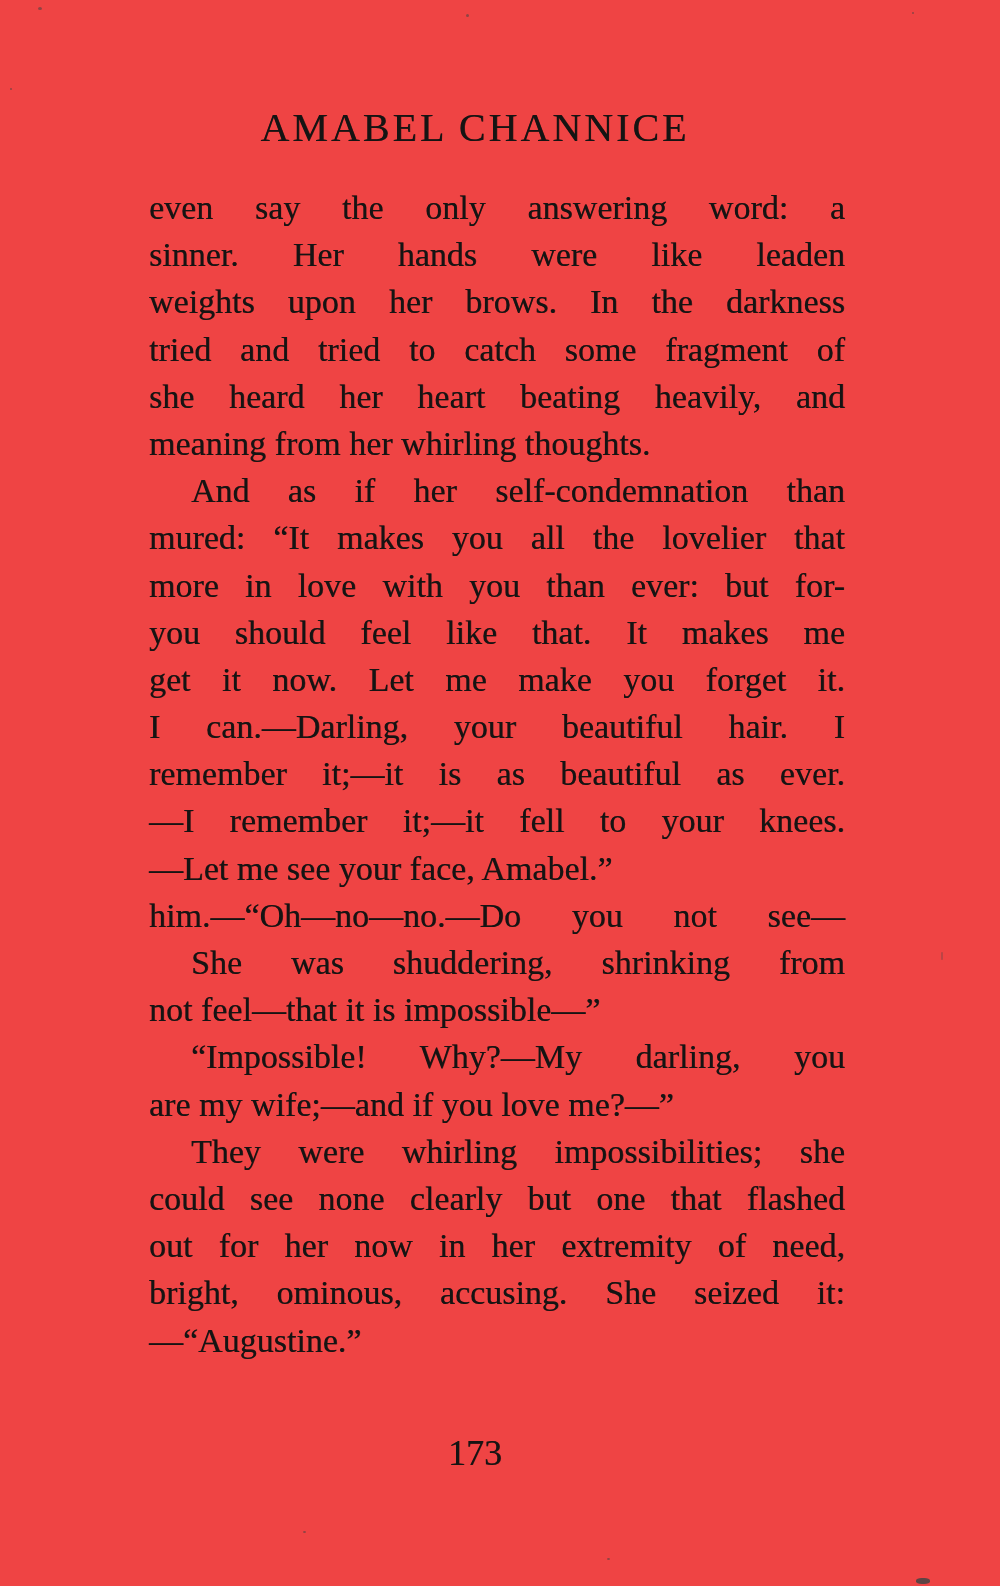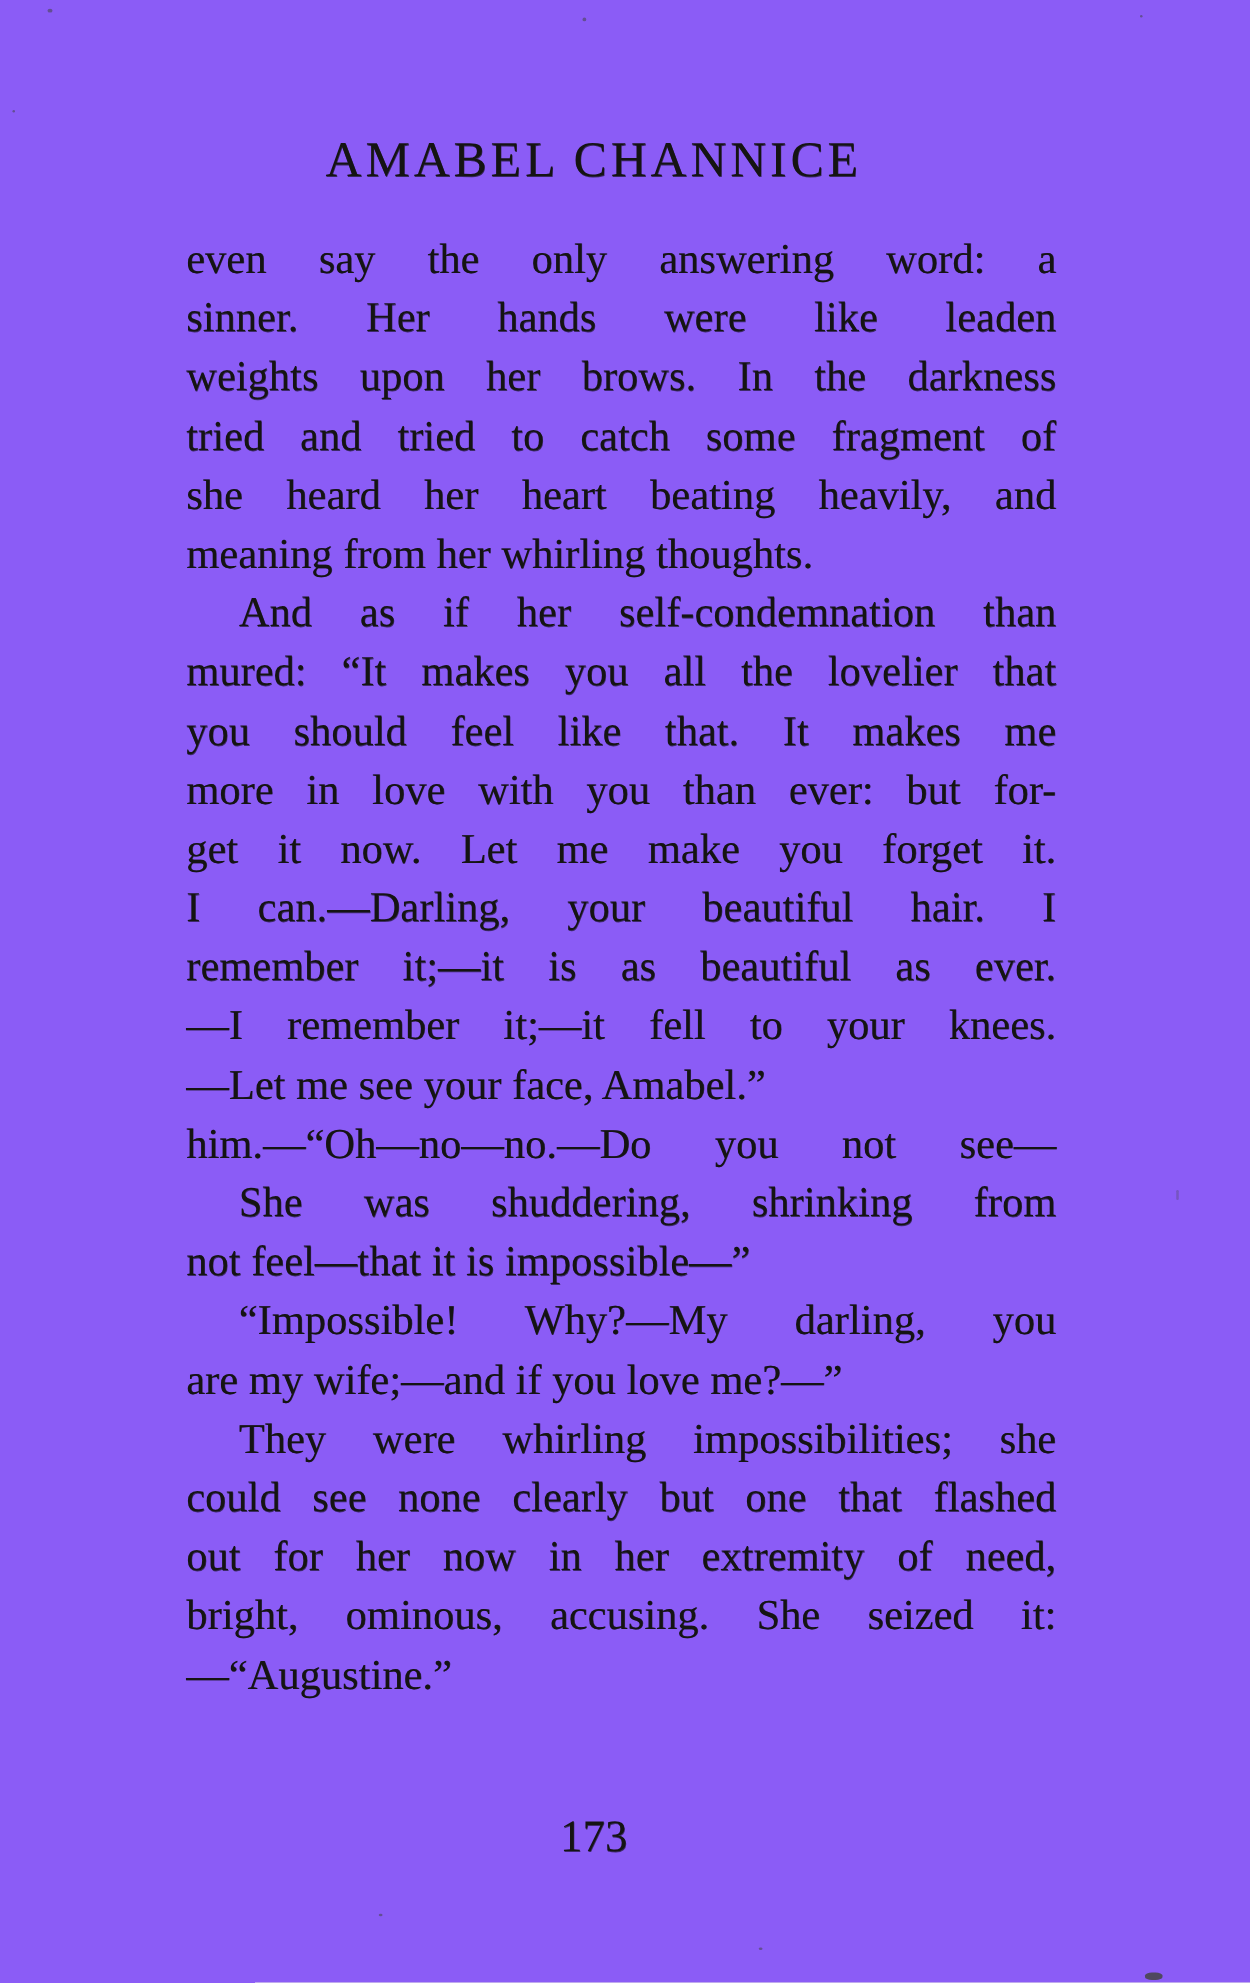--- a/index.html
+++ b/index.html
@@ -8,7 +8,7 @@
     width: 1000px;
     height: 1586px;
     margin: 0 auto;
-    background: #8b5cf6;
+    background: #ef4444;
     font-family: "Liberation Serif", "DejaVu Serif", serif;
     color: #151413;
     overflow: hidden;

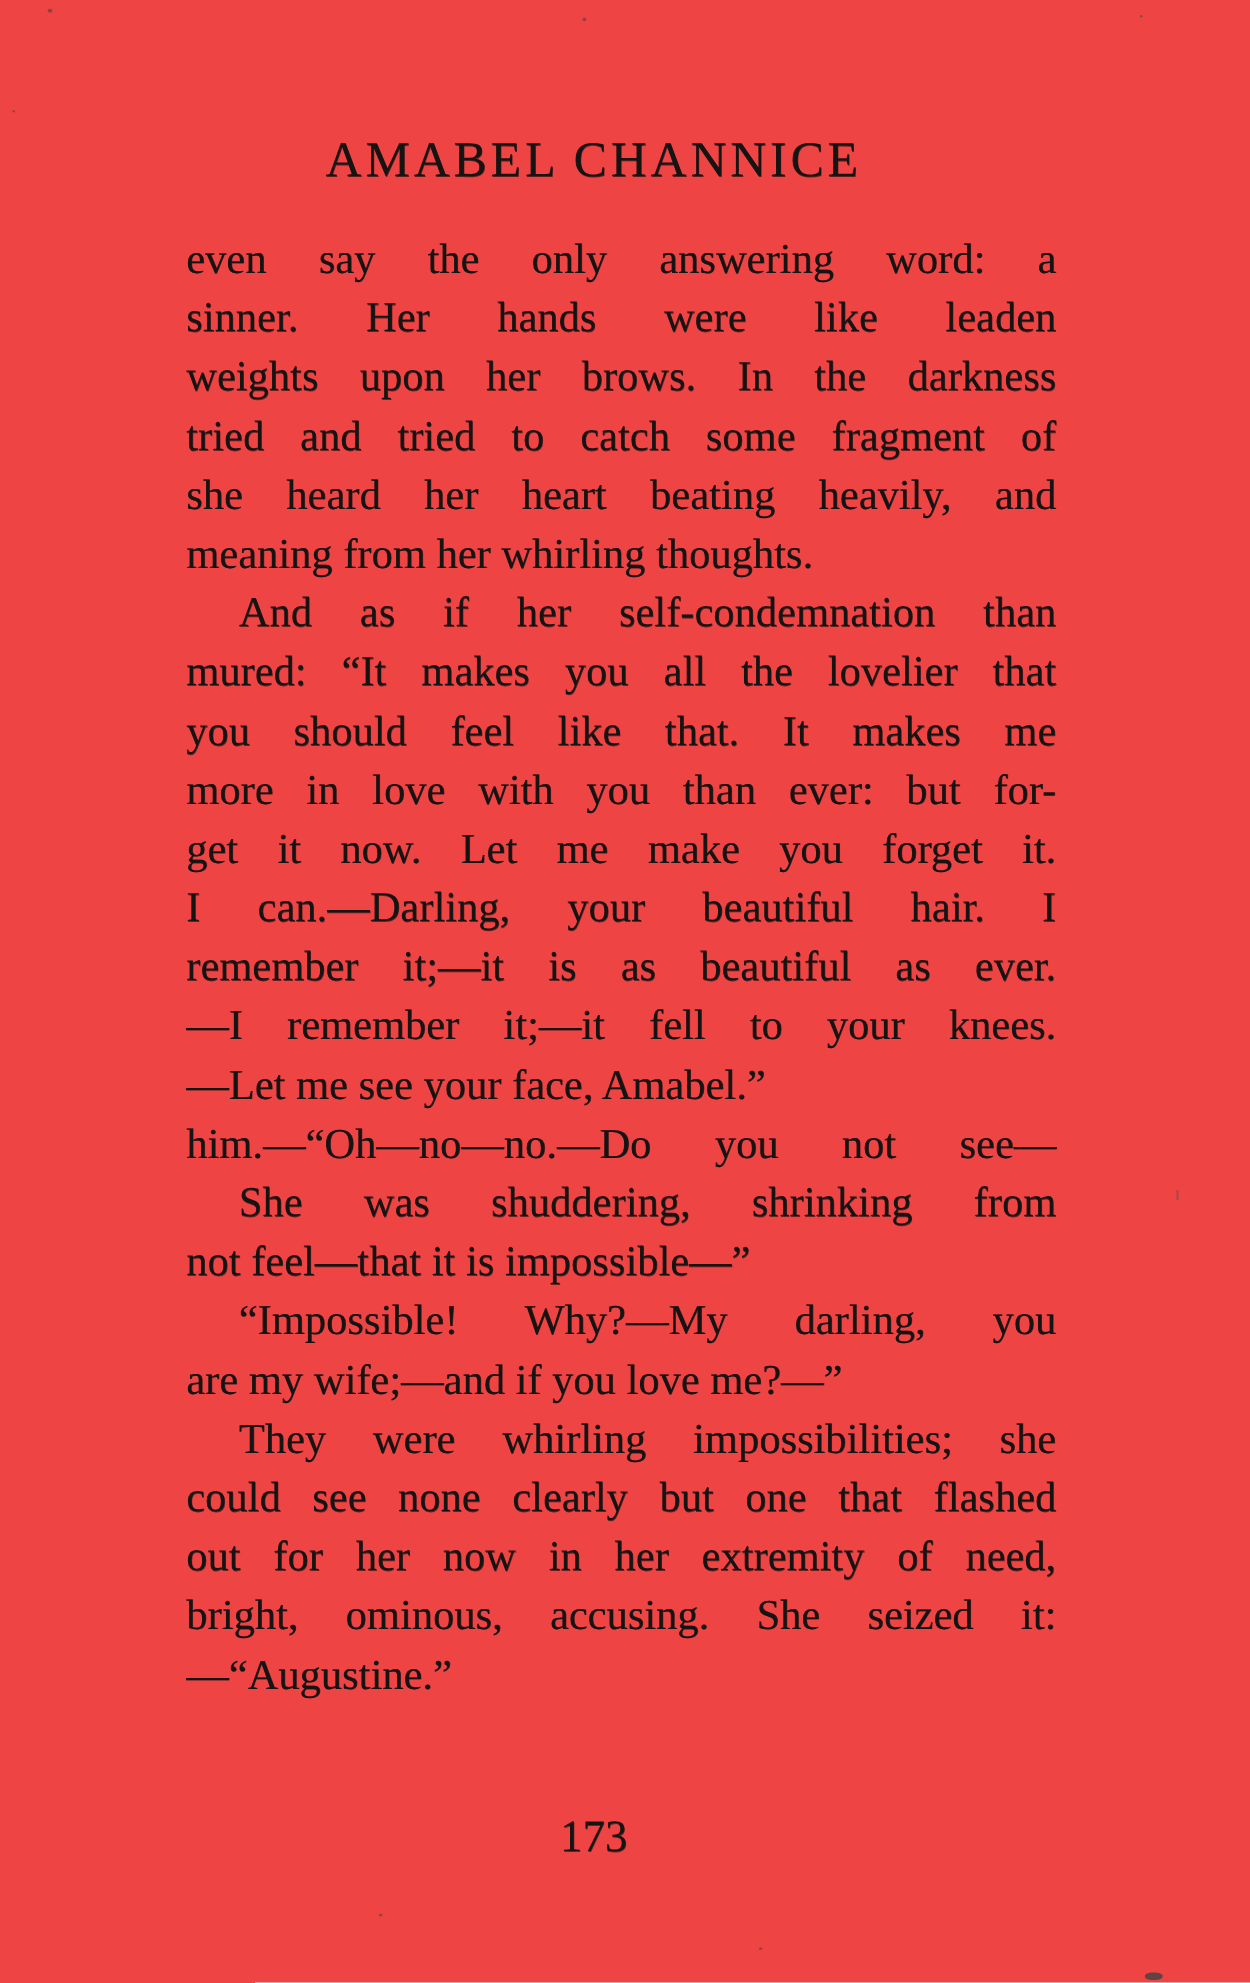--- a/index.html
+++ b/index.html
@@ -79,8 +79,8 @@
     <div class="line last">meaning from her whirling thoughts.</div>
     <div class="line j ind">And as if her self-condemnation than</div>
     <div class="line j">mured: “It makes you all the lovelier that</div>
+    <div class="line j">more in love with you than ever: but for-</div>
     <div class="line j">you should feel like that. It makes me</div>
-    <div class="line j">more in love with you than ever: but for-</div>
     <div class="line j">get it now. Let me make you forget it.</div>
     <div class="line j">I can.—Darling, your beautiful hair. I</div>
     <div class="line j">remember it;—it is as beautiful as ever.</div>

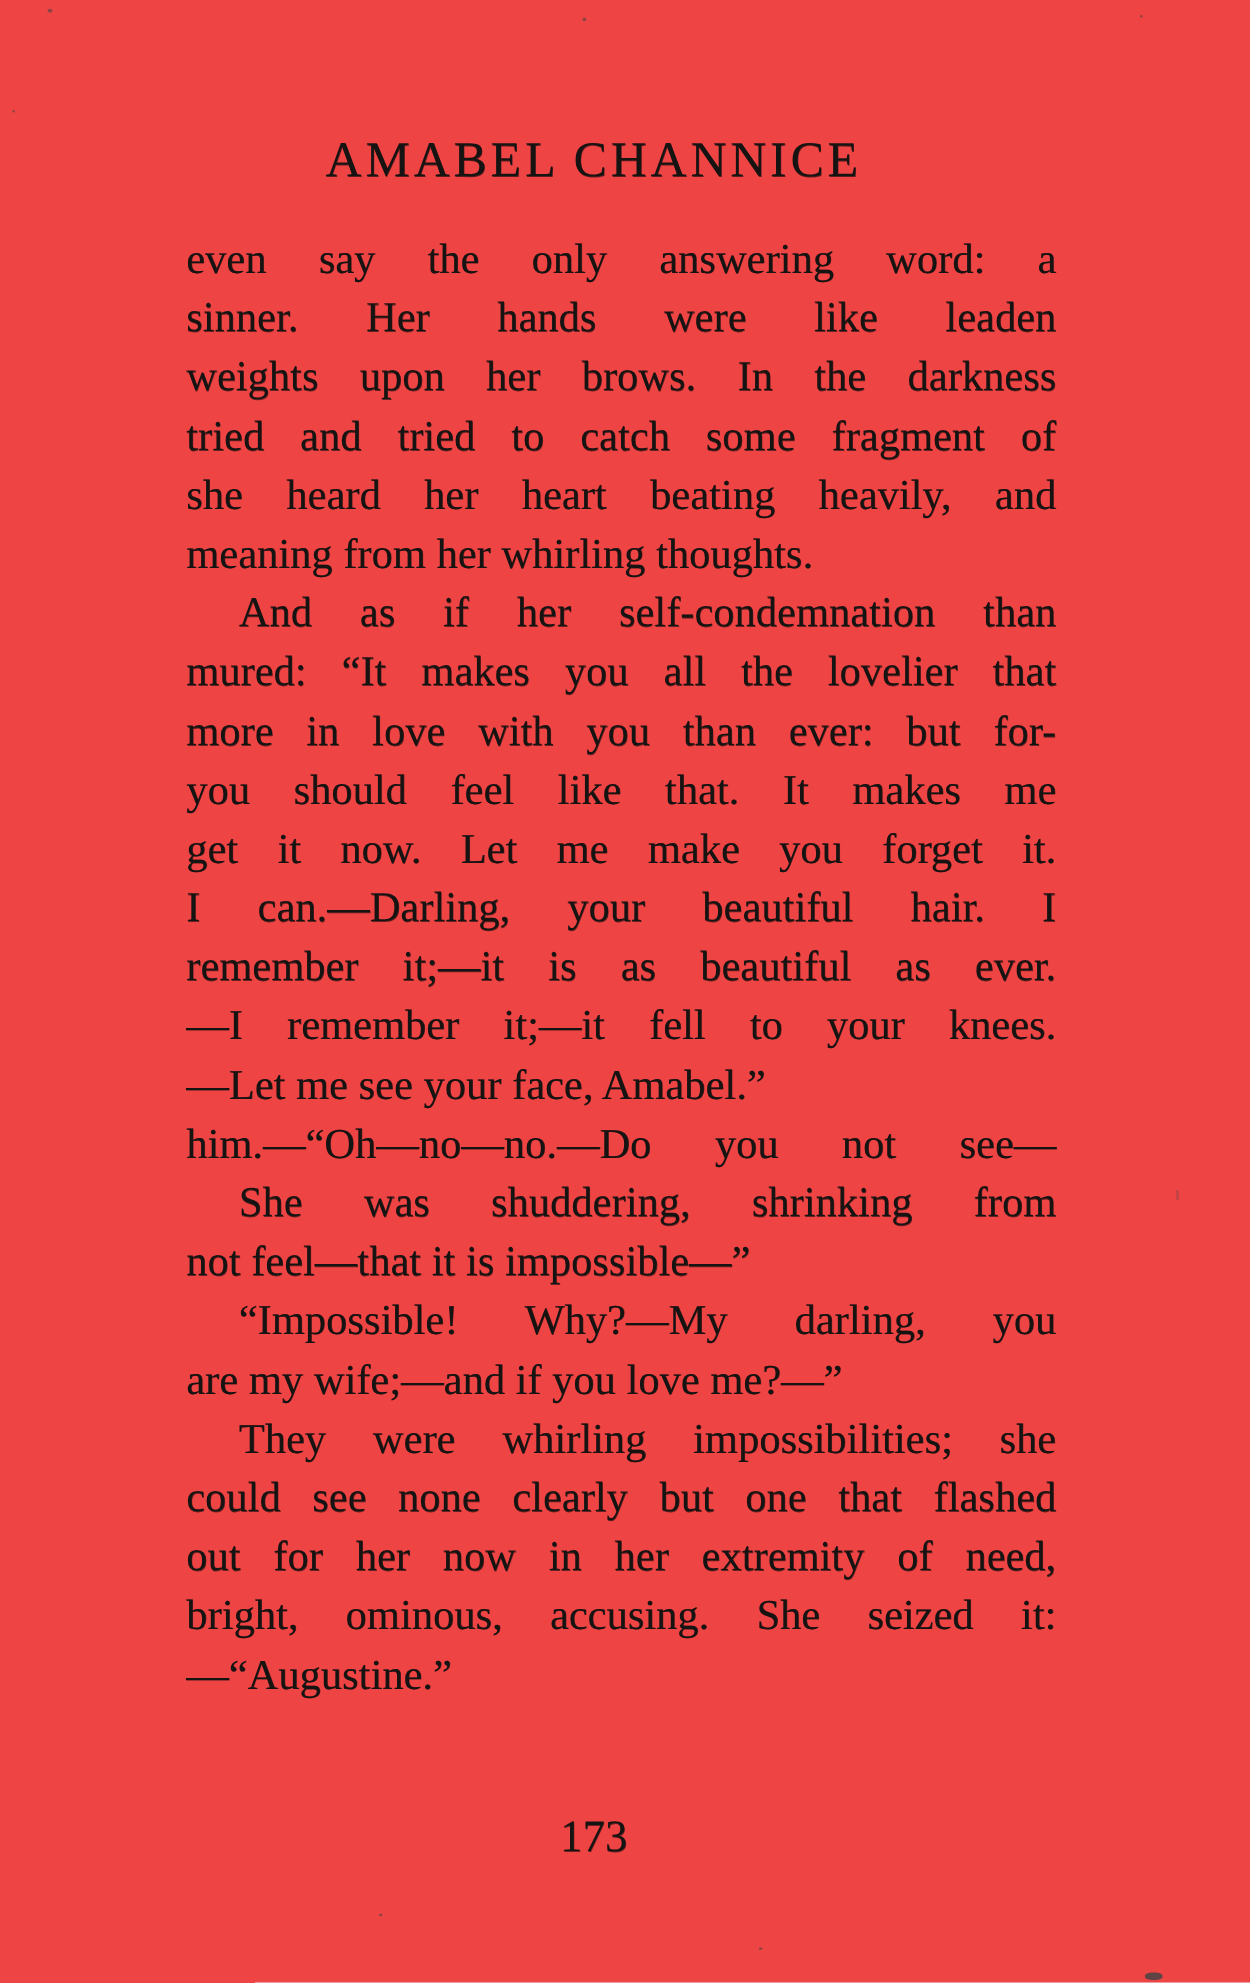--- a/index.html
+++ b/index.html
@@ -54,7 +54,6 @@
     text-align: center;
     font-size: 36px;
     text-shadow: 0.4px 0.4px 0.5px rgba(10,10,10,0.6);
-    margin-top: 16px;
   }
   .speck {
     position: absolute;

